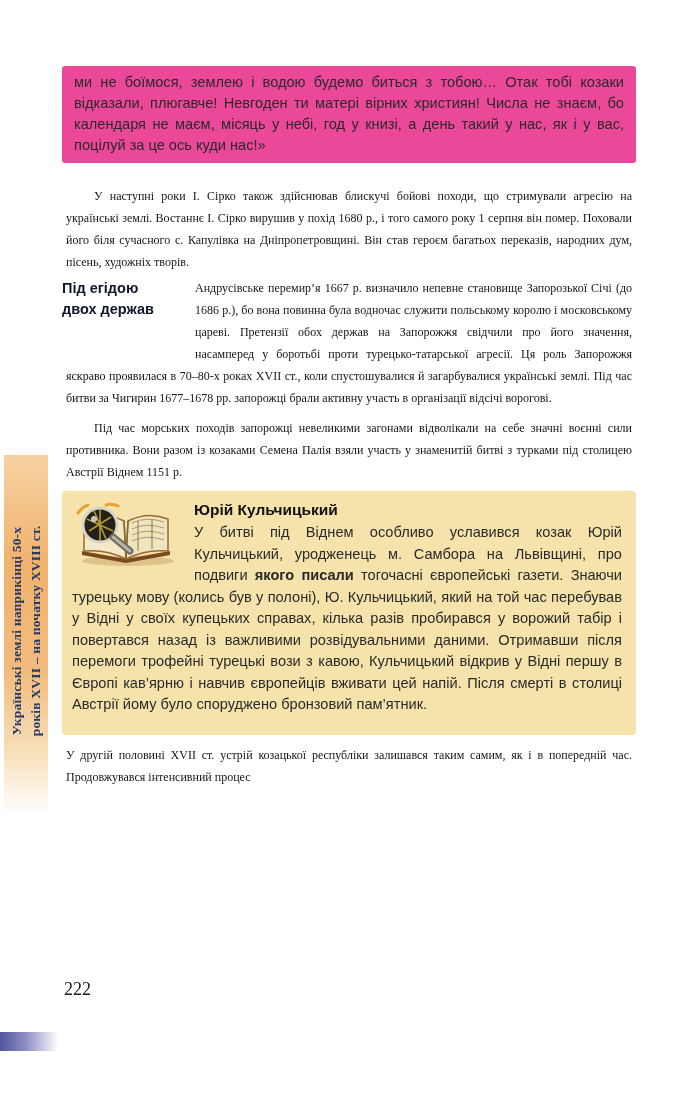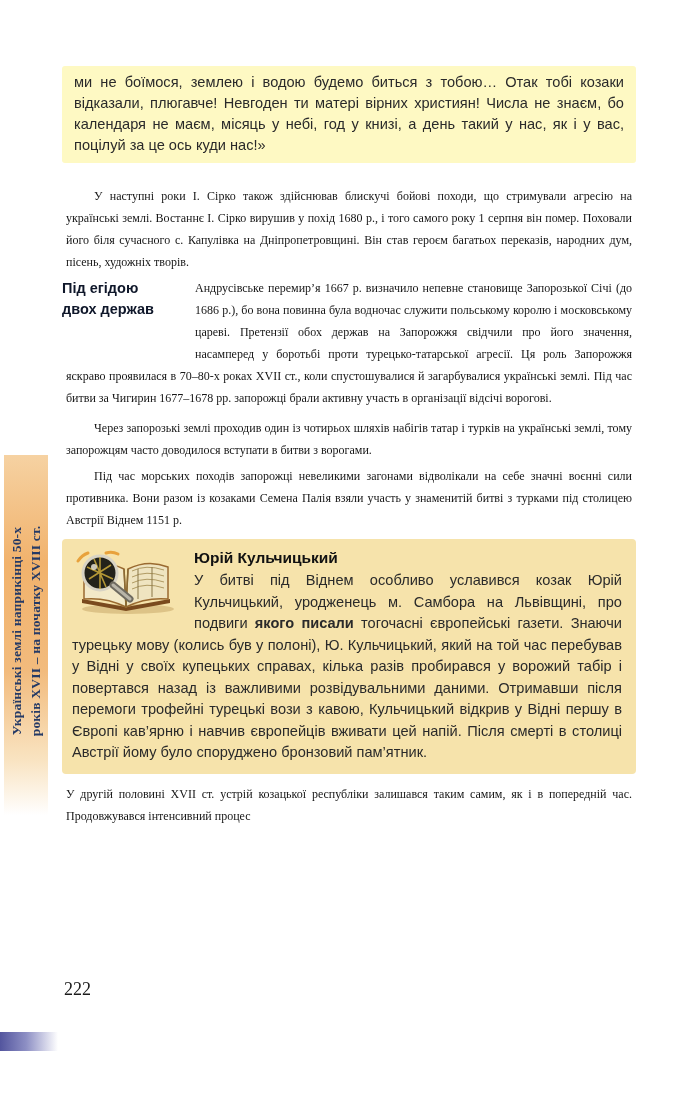--- a/index.html
+++ b/index.html
@@ -43,7 +43,7 @@
 
   .quote-box{
     margin-top:66px;
-    background:#fef9c3;
+    background:#ec4899;
     border-radius:3px;
     padding:6px 12px 7px 12px;
     font-family:"Liberation Sans", sans-serif;

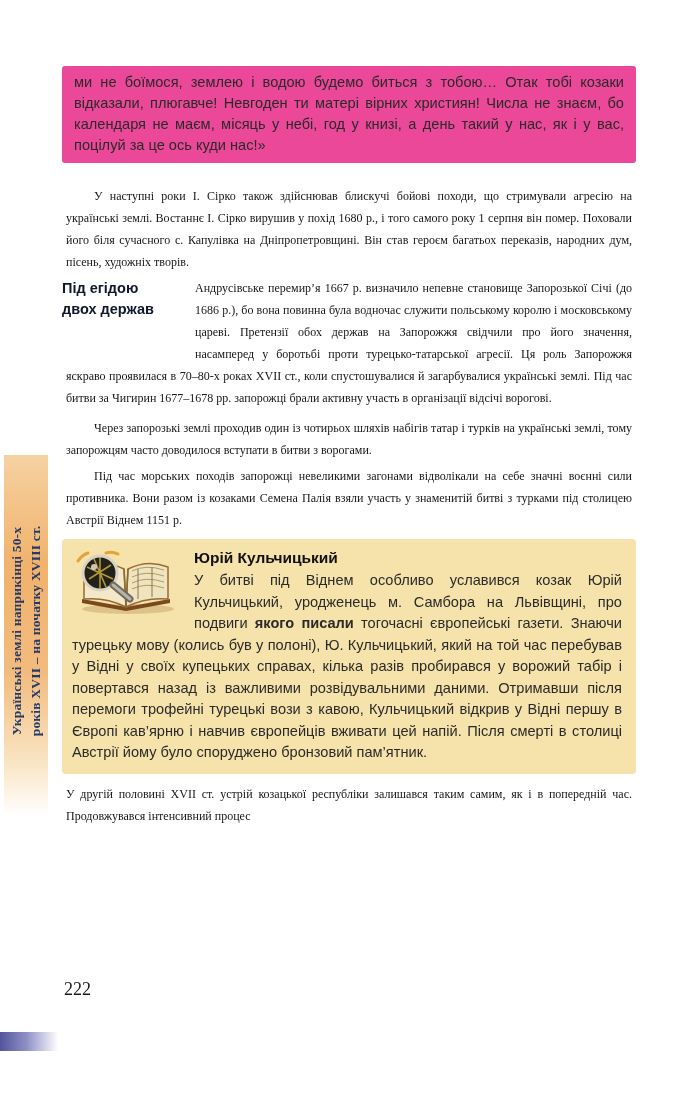--- a/index.html
+++ b/index.html
@@ -114,7 +114,6 @@
       <p class="body">Андрусівське перемир’я 1667 р. визначило непевне становище Запорозької Січі (до 1686 р.), бо вона повинна була водночас служити польському королю і московському цареві. Претензії обох держав на Запорожжя свідчили про його значення, насамперед у боротьбі проти турецько-татарської агресії. Ця роль Запорожжя яскраво проявилася в 70–80-х роках XVII ст., коли спустошувалися й загарбувалися українські землі. Під час битви за Чигирин 1677–1678 рр. запорожці брали активну участь в організації відсічі ворогові.</p>
     </div>
 
-    <p class="body indent">Через запорозькі землі проходив один із чотирьох шляхів набігів татар і турків на українські землі, тому запорожцям часто доводилося вступати в битви з ворогами.</p>
 
     <p class="body indent">Під час морських походів запорожці невеликими загонами відволікали на себе значні воєнні сили противника. Вони разом із козаками Семена Палія взяли участь у знаменитій битві з турками під столицею Австрії Віднем 1151 р.</p>
 

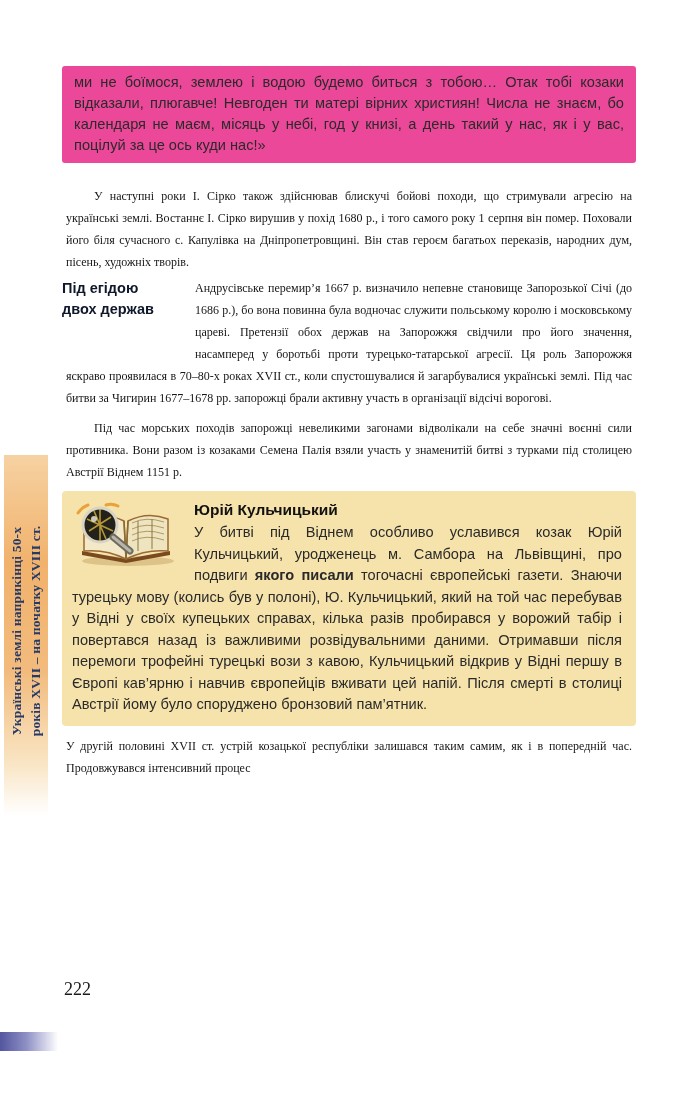--- a/index.html
+++ b/index.html
@@ -71,7 +71,7 @@
     margin-top:8px;
     background:#F6E3AB;
     border-radius:4px;
-    padding:8px 14px 10px 10px;
+    padding:8px 14px 19px 10px;
     font-family:"Liberation Sans", sans-serif;
     font-size:14.6px;line-height:21.5px;
     text-align:justify;color:#2a2a2a;

